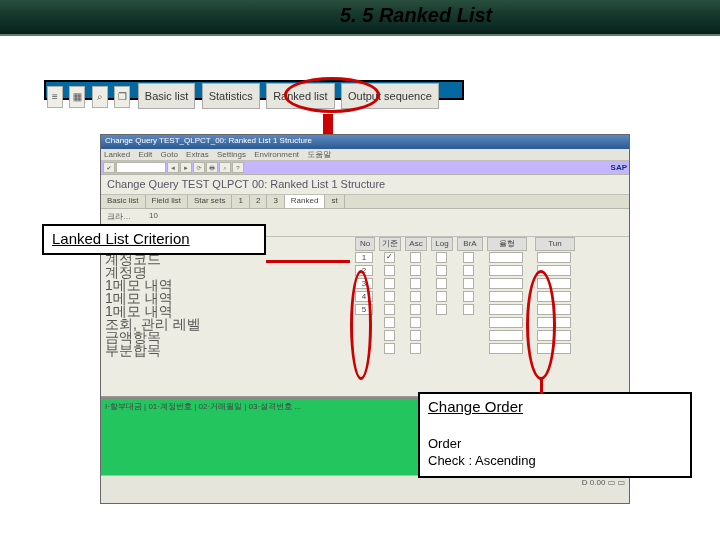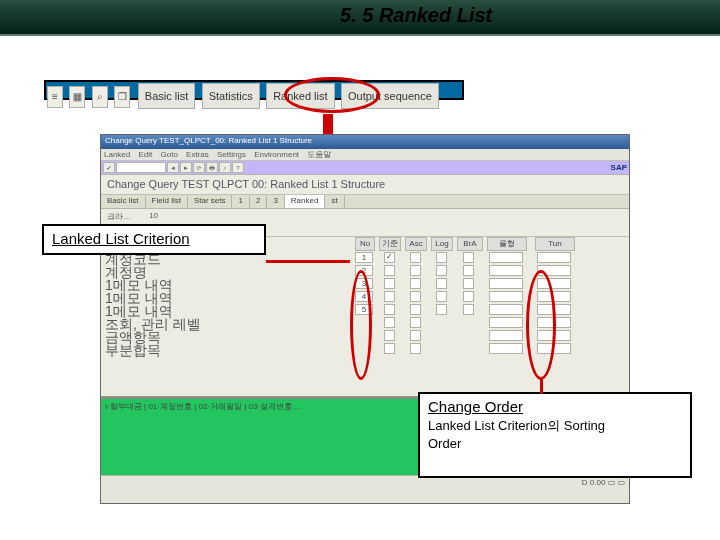--- a/index.html
+++ b/index.html
@@ -245,7 +245,7 @@
 <div class="callout c2">
   <div class="h">Change Order</div>
   <div class="b">
-    <span>Lanked List Criterion의 Sorting</span><br>
+    <br>
     <span>Order</span><br>
     <br>
   </div>

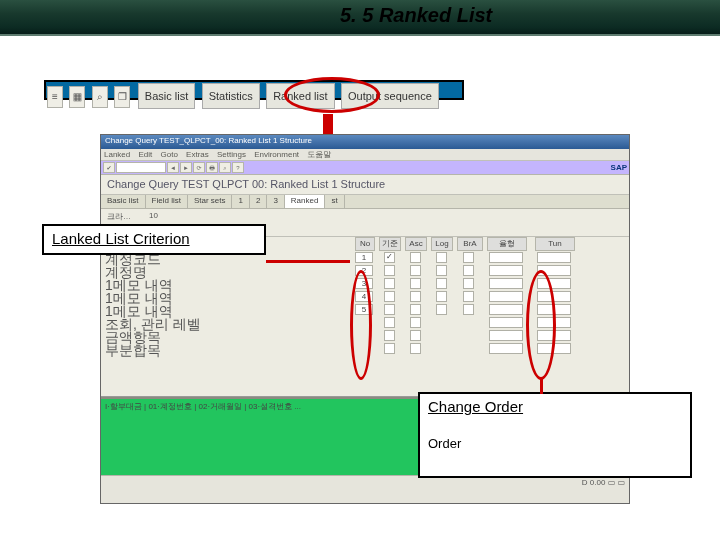--- a/index.html
+++ b/index.html
@@ -247,7 +247,7 @@
   <div class="b">
     <br>
     <span>Order</span><br>
-    <br>
+    <span>Check    : Ascending</span><br>
   </div>
 </div>
 <div class="connv" style="left:540px;top:378px;height:16px"></div>

